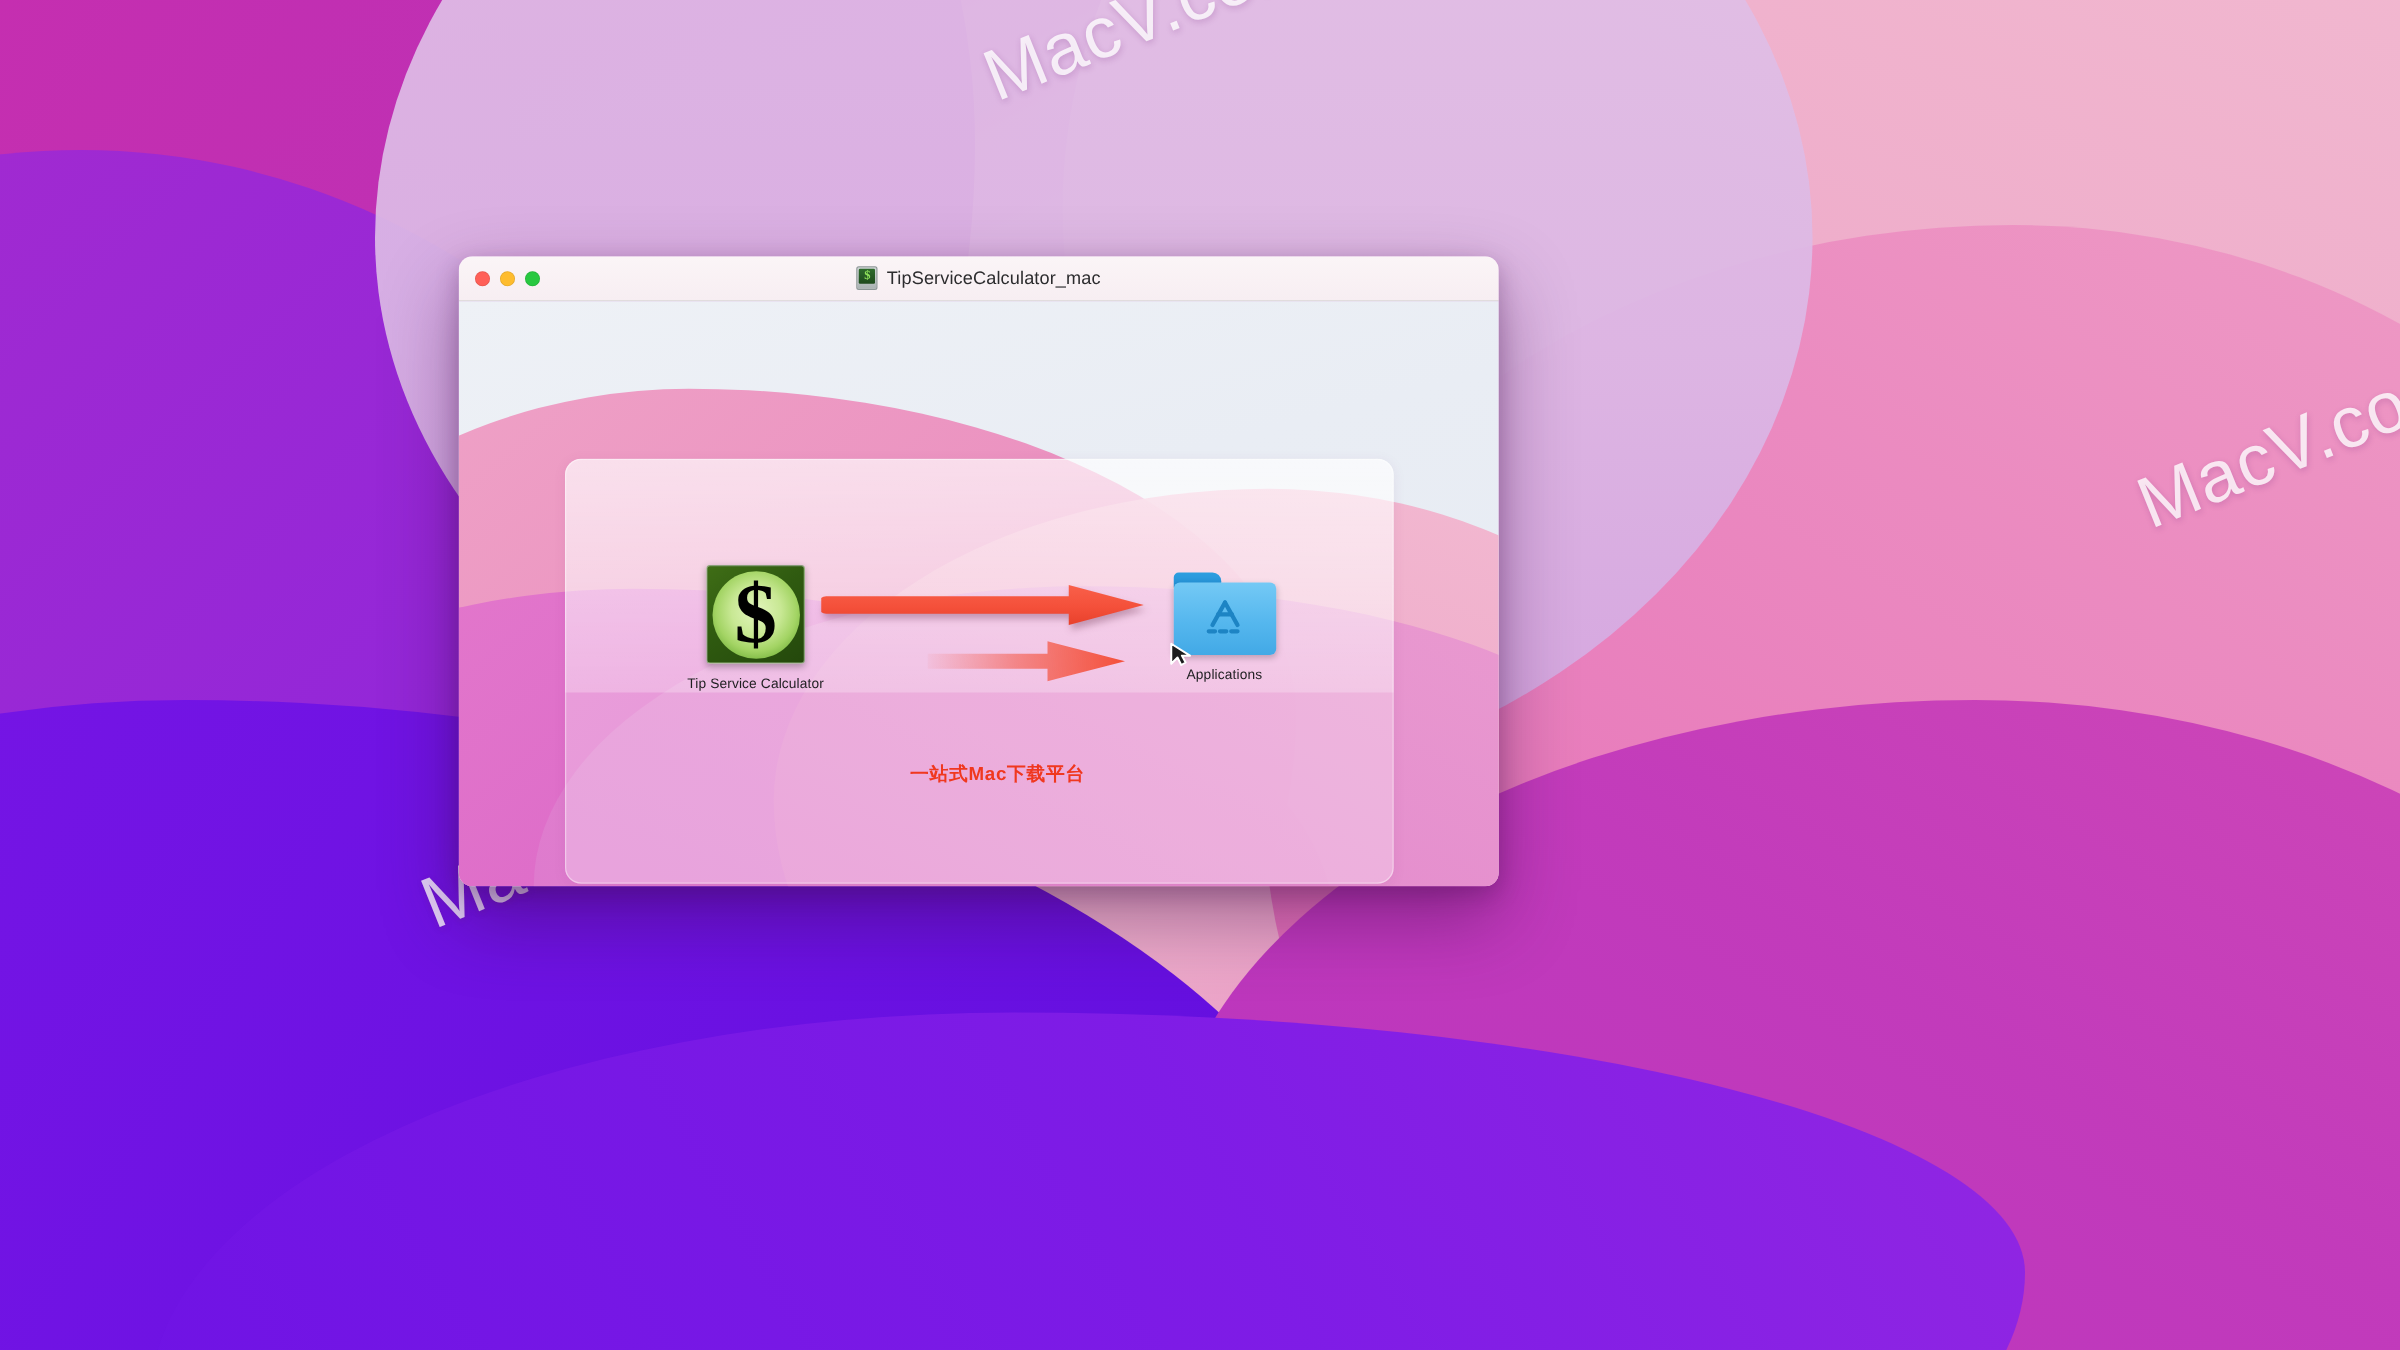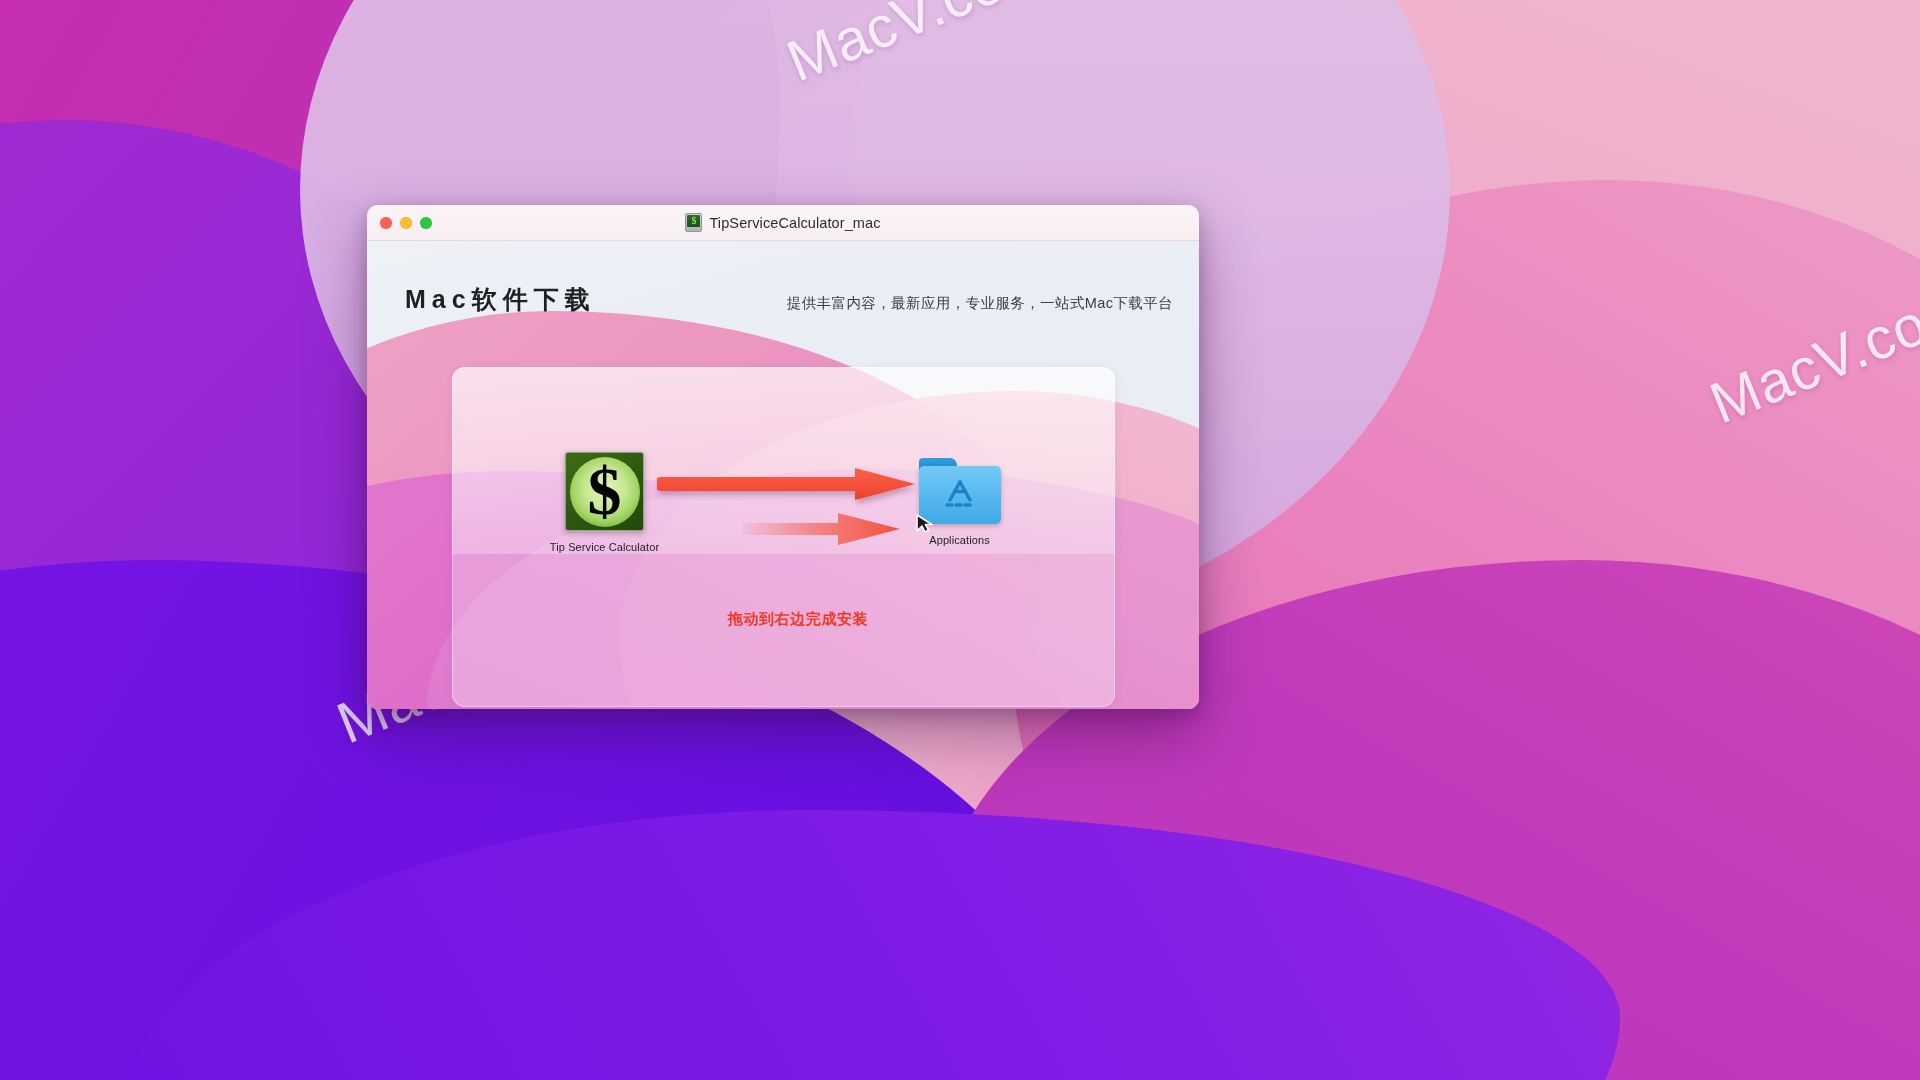--- a/index.html
+++ b/index.html
@@ -417,10 +417,6 @@
       <div class="bgshape bg3"></div>
       <div class="bgshape bg4"></div>
 
-      <div id="dmg-header">
-        <div id="brand-title">Mac软件下载</div>
-        <div id="brand-tagline">提供丰富内容，最新应用，专业服务，一站式Mac下载平台</div>
-      </div>
 
       <div id="drop-panel">
         <div class="pnl pnl-top"></div>

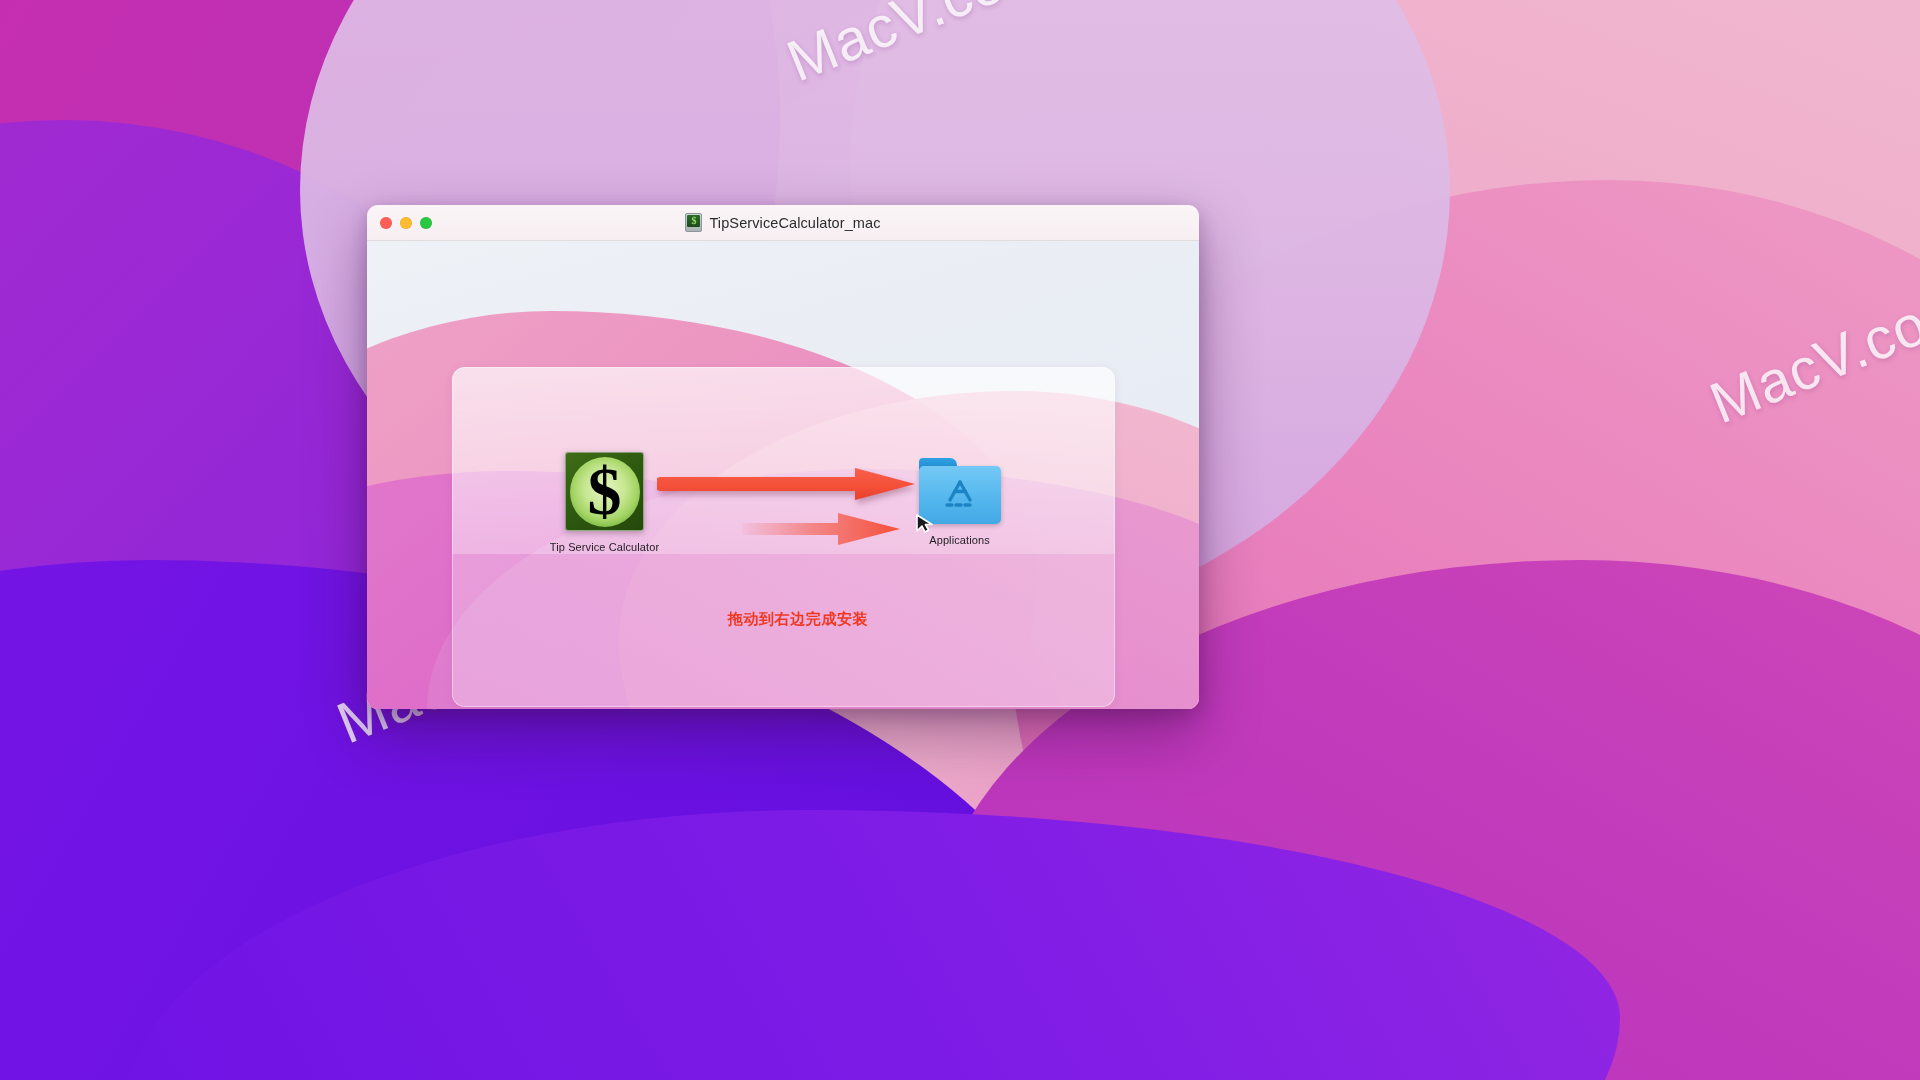--- a/index.html
+++ b/index.html
@@ -314,7 +314,7 @@
   
   #apps-item {
     position: absolute;
-    left: 390px;
+    left: 410px;
     top: 85px;
     width: 235px;
     text-align: center;

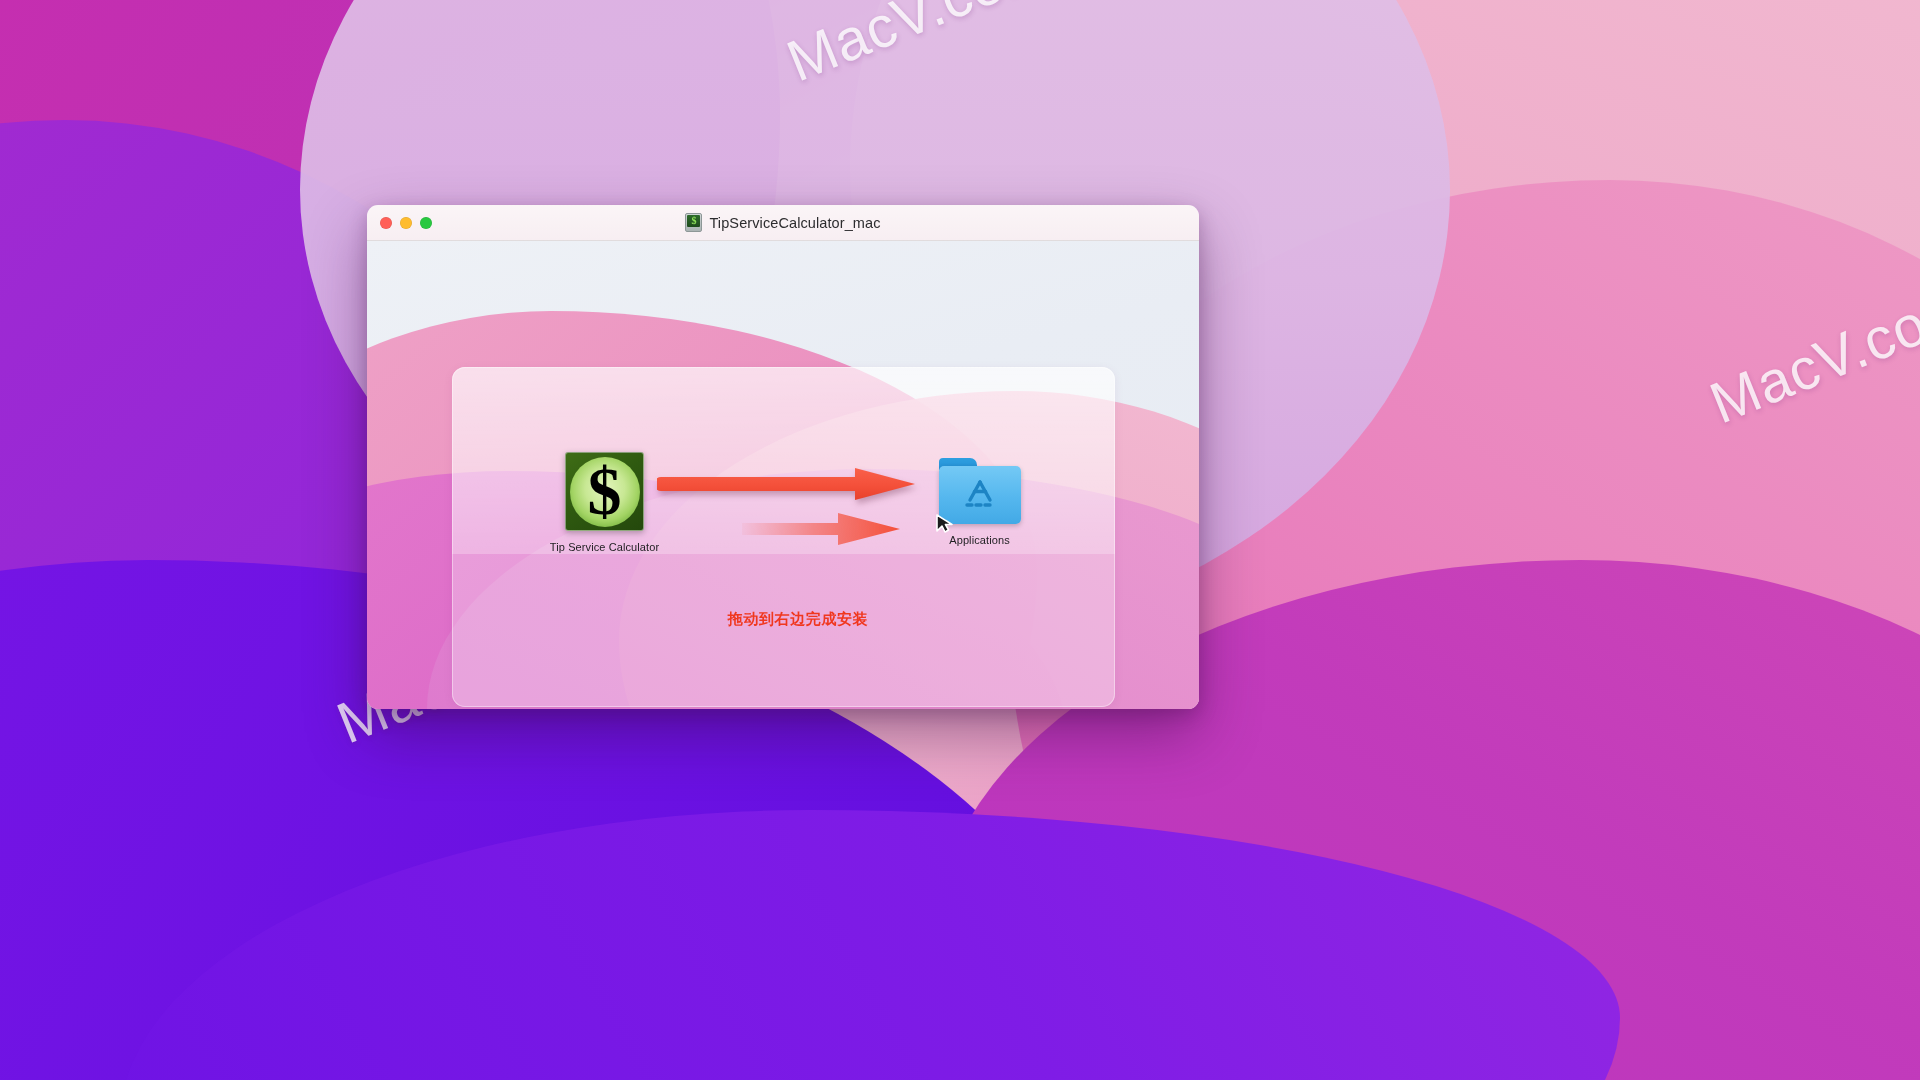--- a/index.html
+++ b/index.html
@@ -473,7 +473,7 @@
             <div class="item-label">Applications</div>
           </div>
 
-          <div id="drag-hint">拖动到右边完成安装</div>
+          <div id="drag-hint">一站式Mac下载平台</div>
         </div>
       </div>
     </div>

